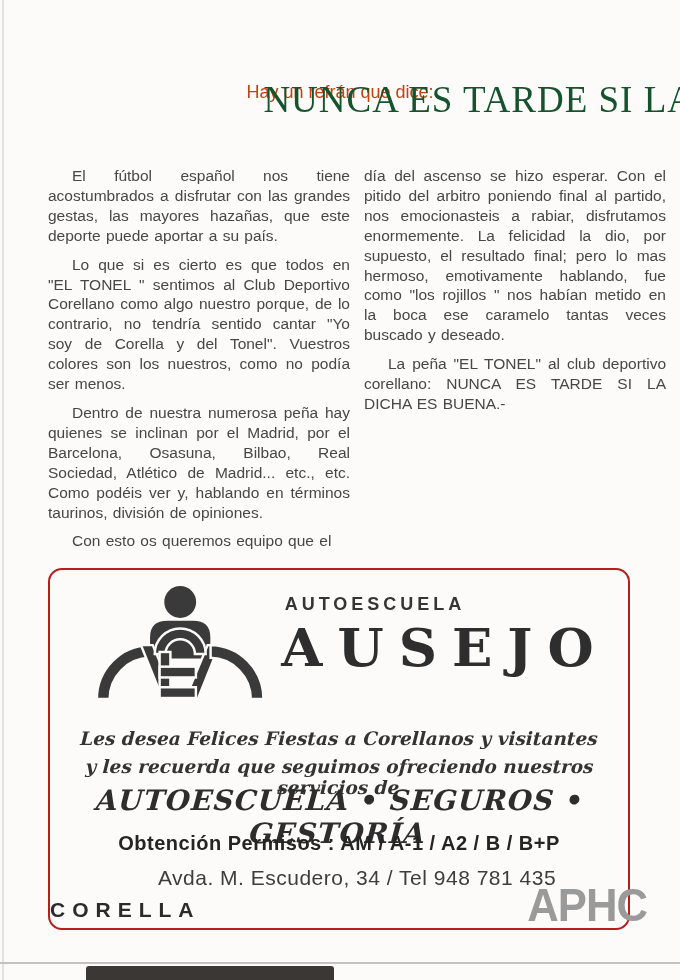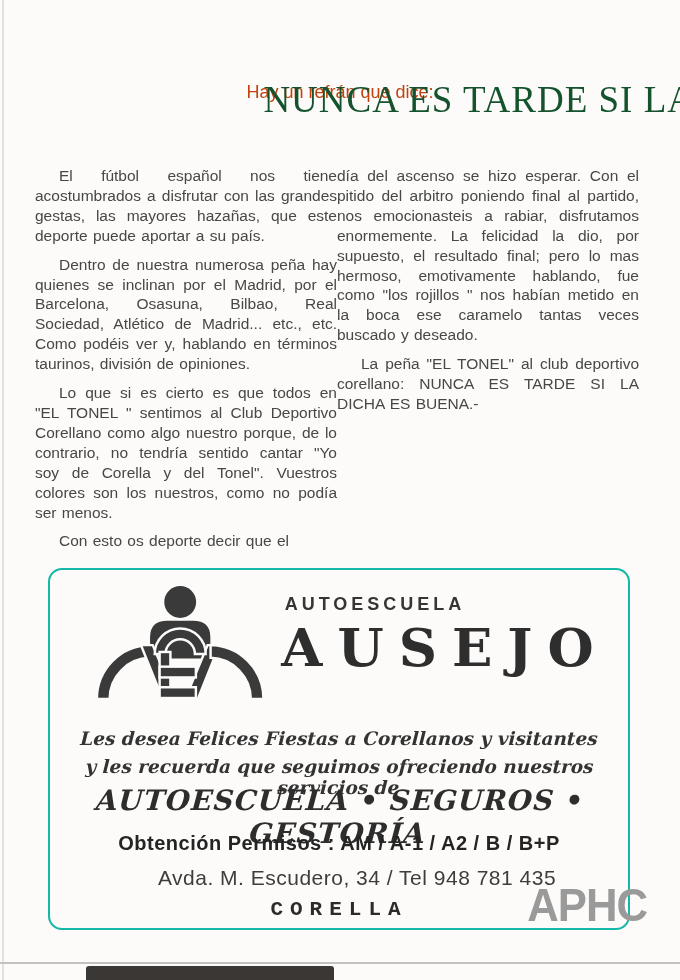--- a/index.html
+++ b/index.html
@@ -21,8 +21,8 @@
   }
   
   .columns{
-    position:absolute;top:166px;left:35px;width:618px;
-    display:flex;
+    position:absolute;top:166px;left:48px;width:618px;
+    display:flex;gap:14px;
   }
   .col{width:302px;}
   .col p{

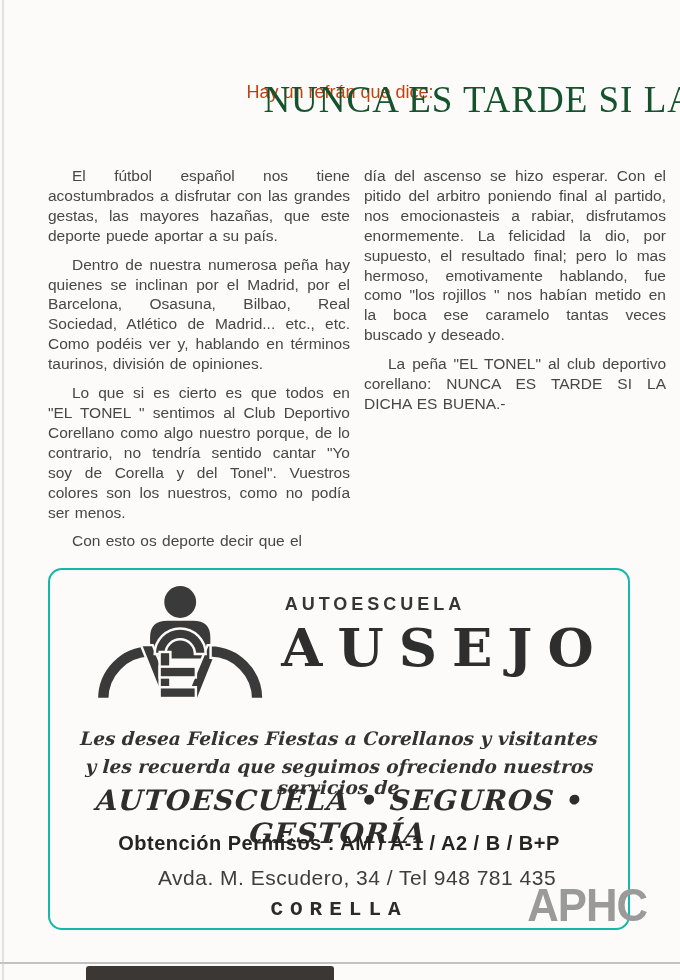--- a/index.html
+++ b/index.html
@@ -97,8 +97,8 @@
   <main class="columns">
     <div class="col">
       <p class="indent">El fútbol español nos tiene acostumbrados a disfrutar con las grandes gestas, las mayores hazañas, que este deporte puede aportar a su país.</p>
+      <p class="indent">Lo que si es cierto es que todos en "EL TONEL " sentimos al Club Deportivo Corellano como algo nuestro porque, de lo contrario, no tendría sentido cantar "Yo soy de Corella y del Tonel". Vuestros colores son los nuestros, como no podía ser menos.</p>
       <p class="indent">Dentro de nuestra numerosa peña hay quienes se inclinan por el Madrid, por el Barcelona, Osasuna, Bilbao, Real Sociedad, Atlético de Madrid... etc., etc. Como podéis ver y, hablando en términos taurinos, división de opiniones.</p>
-      <p class="indent">Lo que si es cierto es que todos en "EL TONEL " sentimos al Club Deportivo Corellano como algo nuestro porque, de lo contrario, no tendría sentido cantar "Yo soy de Corella y del Tonel". Vuestros colores son los nuestros, como no podía ser menos.</p>
       <p class="indent">Con esto os deporte decir que el</p>
     </div>
     <div class="col">

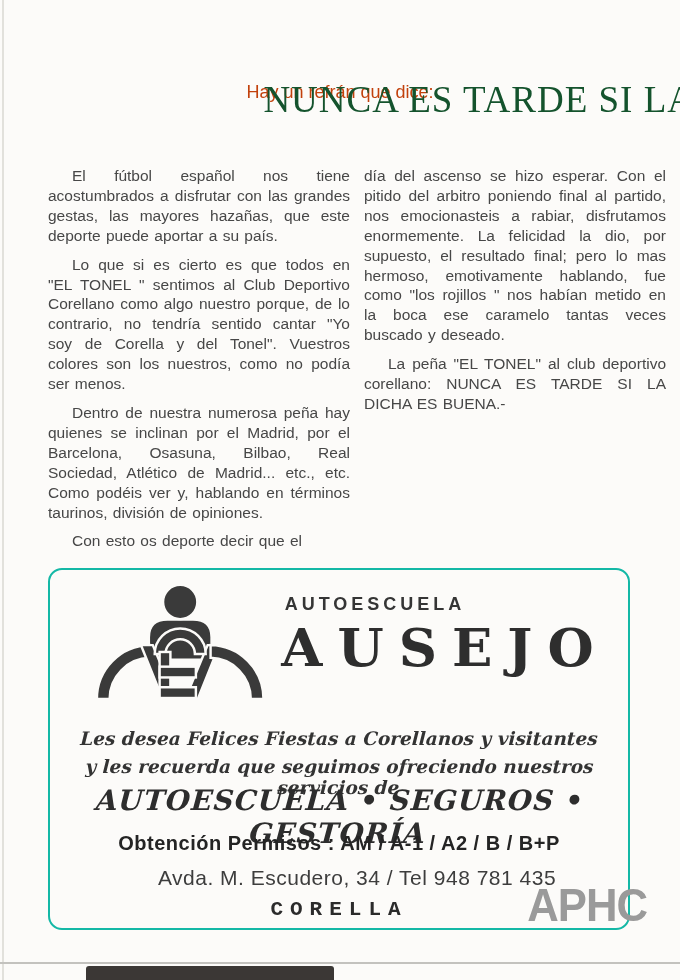--- a/index.html
+++ b/index.html
@@ -99,7 +99,7 @@
       <p class="indent">El fútbol español nos tiene acostumbrados a disfrutar con las grandes gestas, las mayores hazañas, que este deporte puede aportar a su país.</p>
       <p class="indent">Lo que si es cierto es que todos en "EL TONEL " sentimos al Club Deportivo Corellano como algo nuestro porque, de lo contrario, no tendría sentido cantar "Yo soy de Corella y del Tonel". Vuestros colores son los nuestros, como no podía ser menos.</p>
       <p class="indent">Dentro de nuestra numerosa peña hay quienes se inclinan por el Madrid, por el Barcelona, Osasuna, Bilbao, Real Sociedad, Atlético de Madrid... etc., etc. Como podéis ver y, hablando en términos taurinos, división de opiniones.</p>
-      <p class="indent">Con esto os deporte decir que el</p>
+      <p class="indent">Con esto os queremos equipo que el</p>
     </div>
     <div class="col">
       <p>día del ascenso se hizo esperar. Con el pitido del arbitro poniendo final al partido, nos emocionasteis a rabiar, disfrutamos enormemente. La felicidad la dio, por supuesto, el resultado final; pero lo mas hermoso, emotivamente hablando, fue como "los rojillos " nos habían metido en la boca ese caramelo tantas veces buscado y deseado.</p>

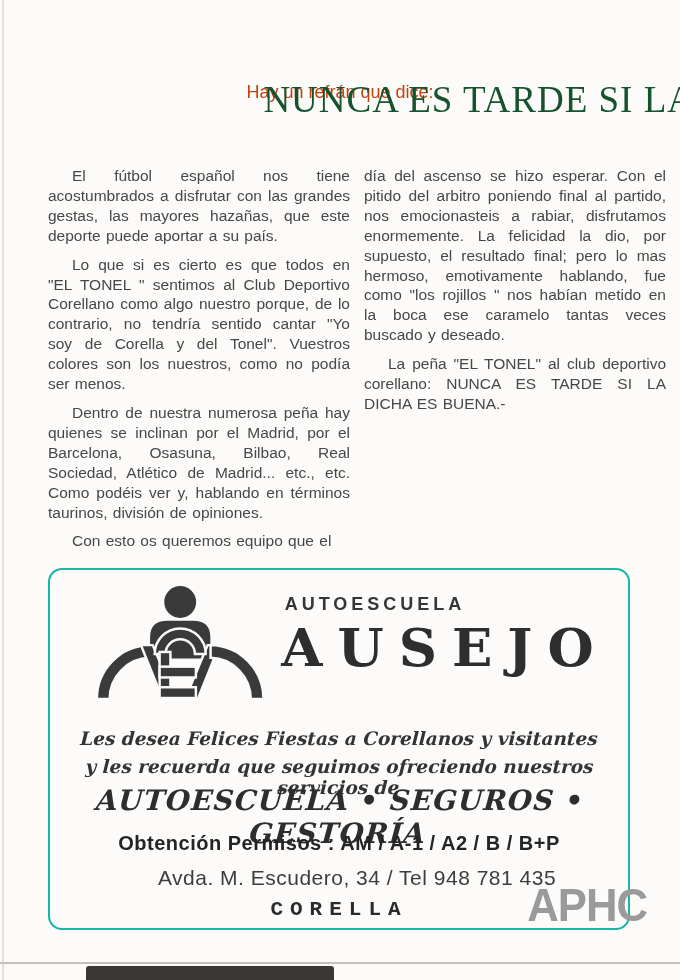--- a/index.html
+++ b/index.html
@@ -34,7 +34,7 @@
   
   .ad{
     position:absolute;left:48px;top:568px;width:578px;height:358px;
-    border:2px solid #14b8a6;border-radius:14px;background:transparent;
+    border:2px solid #b91c1c;border-radius:14px;background:transparent;
   }
   .logo{position:absolute;left:42px;top:10px;width:196px;height:140px;}
   .brand-top{

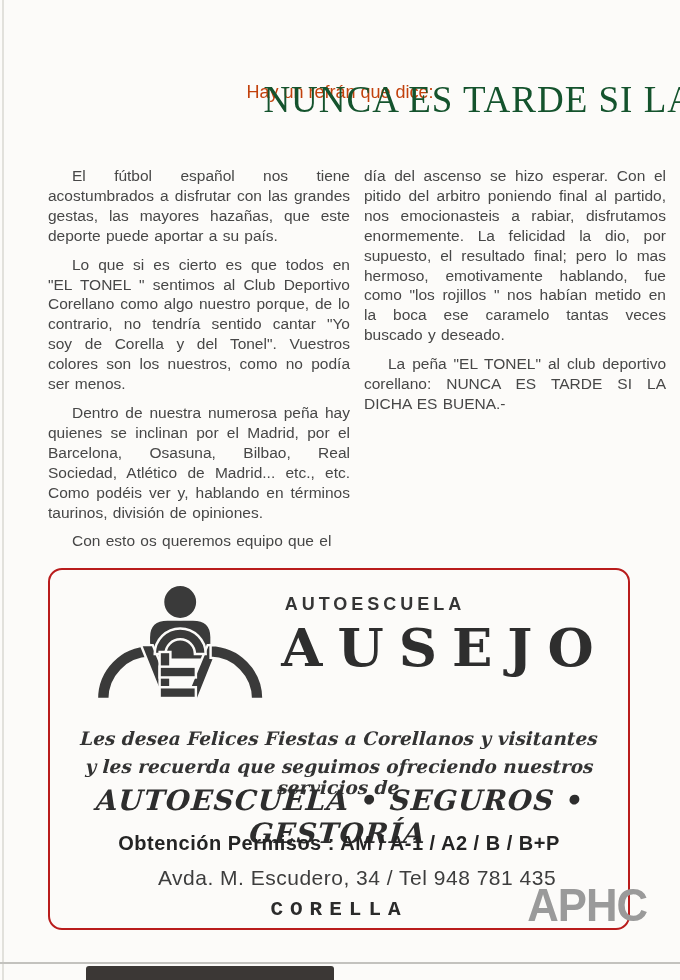--- a/index.html
+++ b/index.html
@@ -67,8 +67,8 @@
     font-size:21px;color:#3d3d3d;letter-spacing:0.5px;padding-left:18px;
   }
   .city{
-    position:absolute;left:0;top:328px;width:100%;text-align:center;
-    font-weight:bold;font-size:21px;letter-spacing:7px;color:#2b2b2b;font-family:Liberation Mono, monospace;
+    position:absolute;left:0;top:328px;width:100%;text-align:left;
+    font-weight:bold;font-size:21px;letter-spacing:7px;color:#2b2b2b;
   }
   .watermark{
     position:absolute;left:524px;top:878px;z-index:5;

